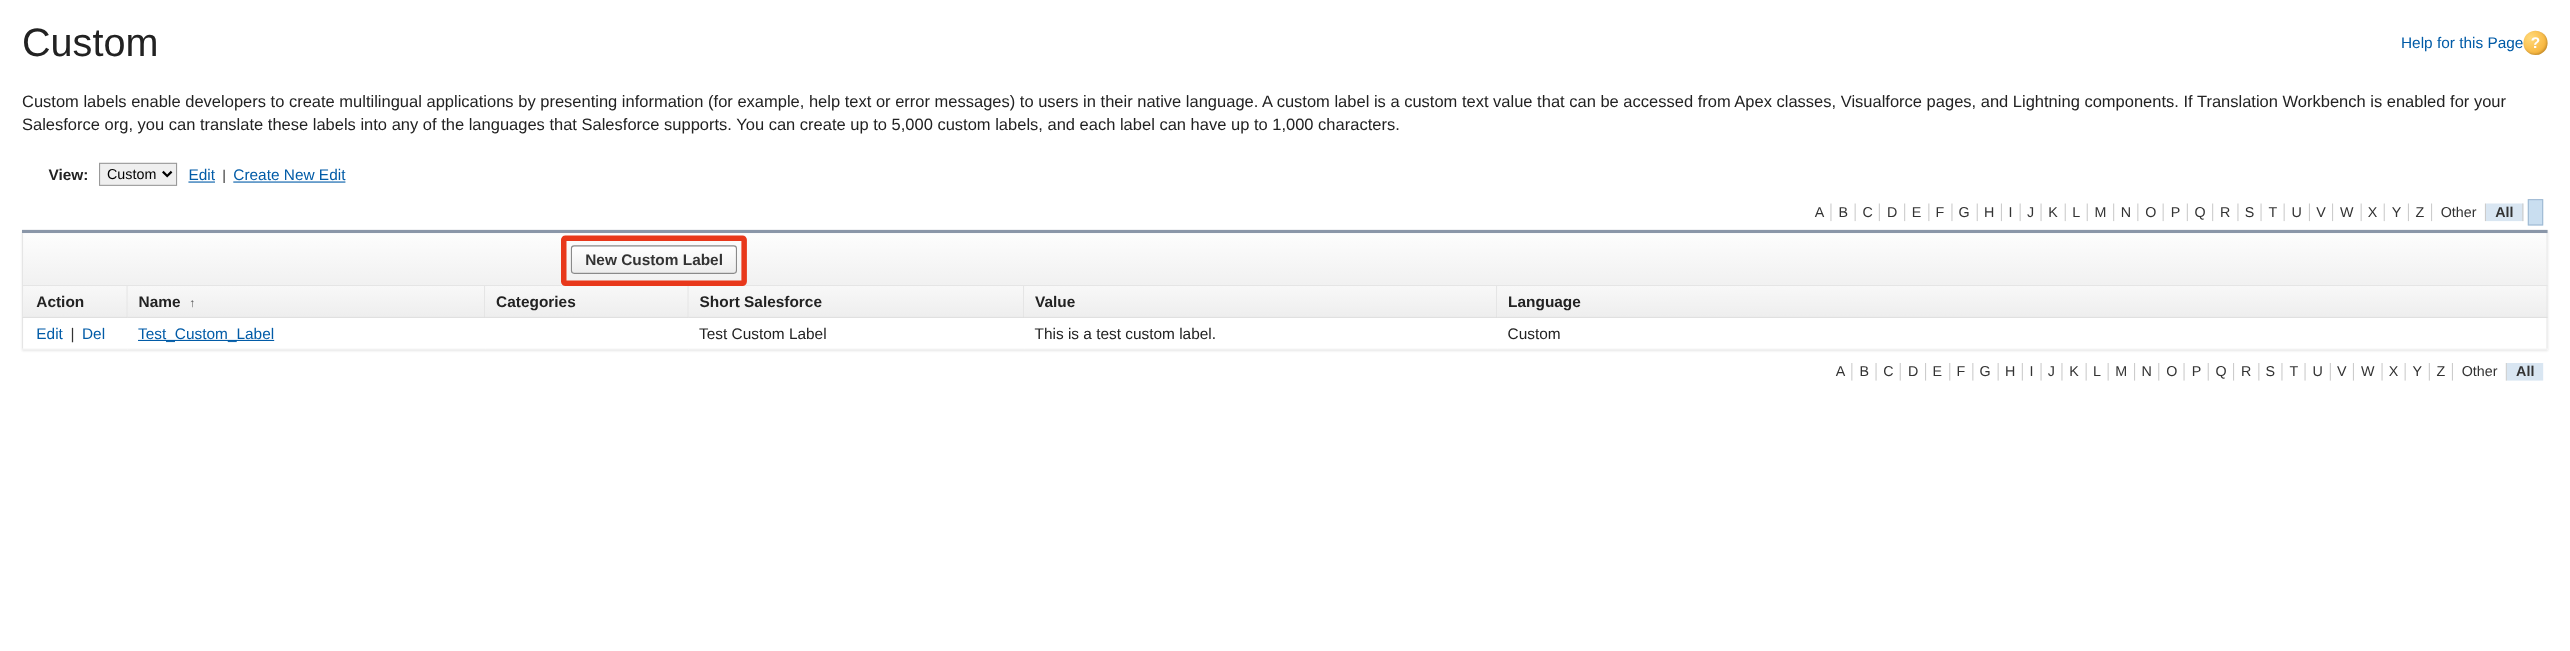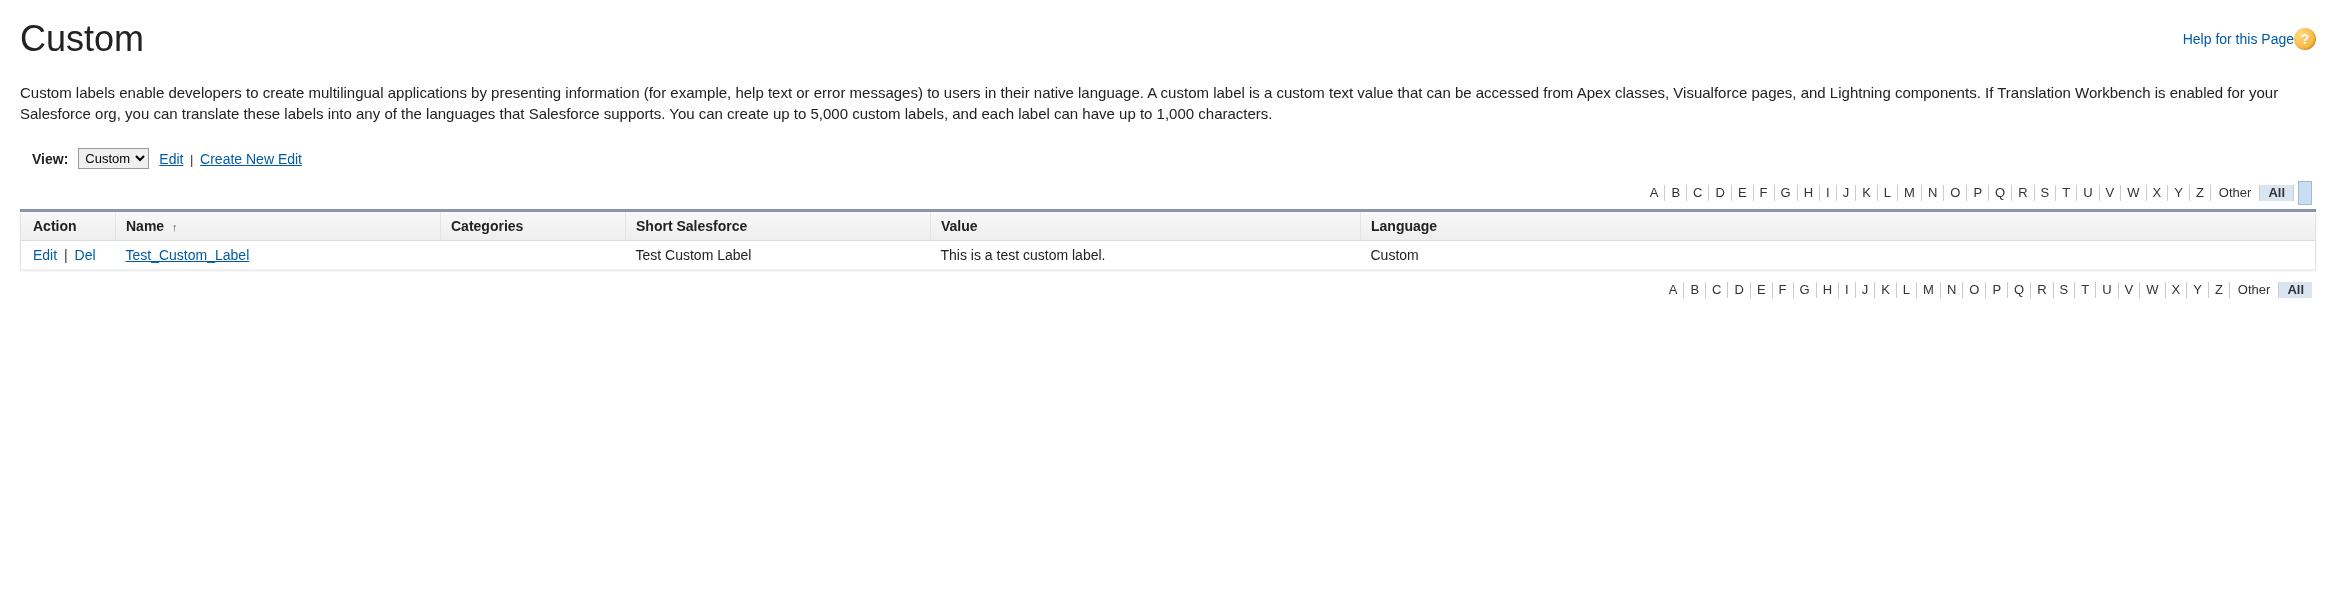--- a/index.html
+++ b/index.html
@@ -56,7 +56,7 @@
     align-items: center;
     gap: 10px;
     margin-bottom: 12px;
-    margin-left: 12px;
+    margin-left: 24px;
   }
   .view-label {
     font-weight: bold;

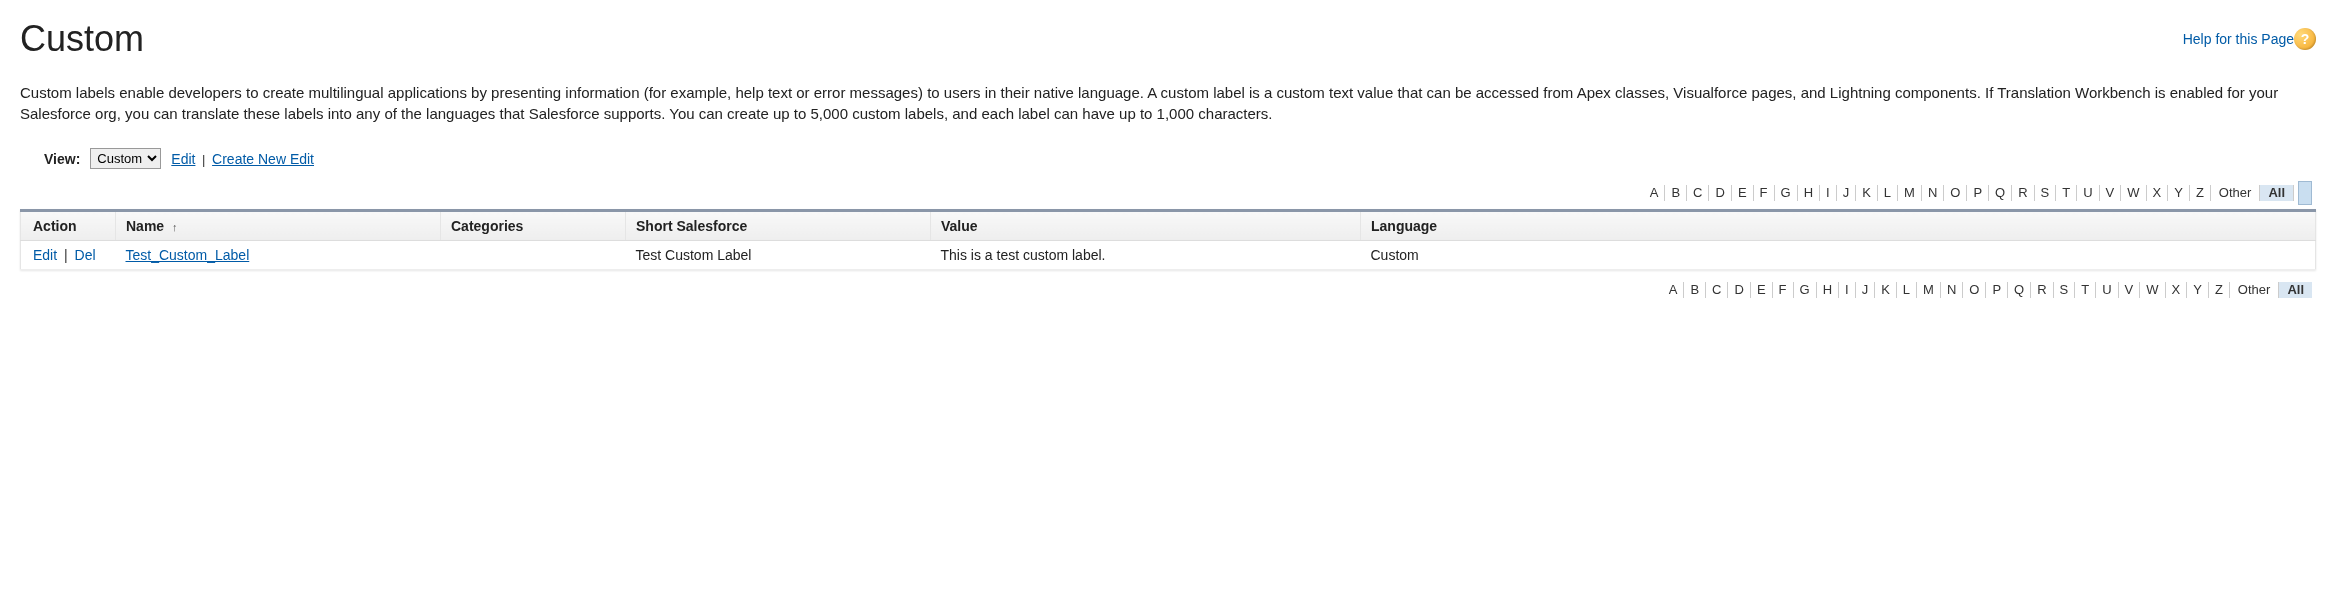--- a/index.html
+++ b/index.html
@@ -244,6 +244,11 @@
   </div>
 
 <div class="table-wrap">
+  <div class="button-bar">
+    <div class="highlight-box">
+      <button class="sf-button">New Custom Label</button>
+    </div>
+  </div>
   <table class="data">
     <thead>
       <tr>

